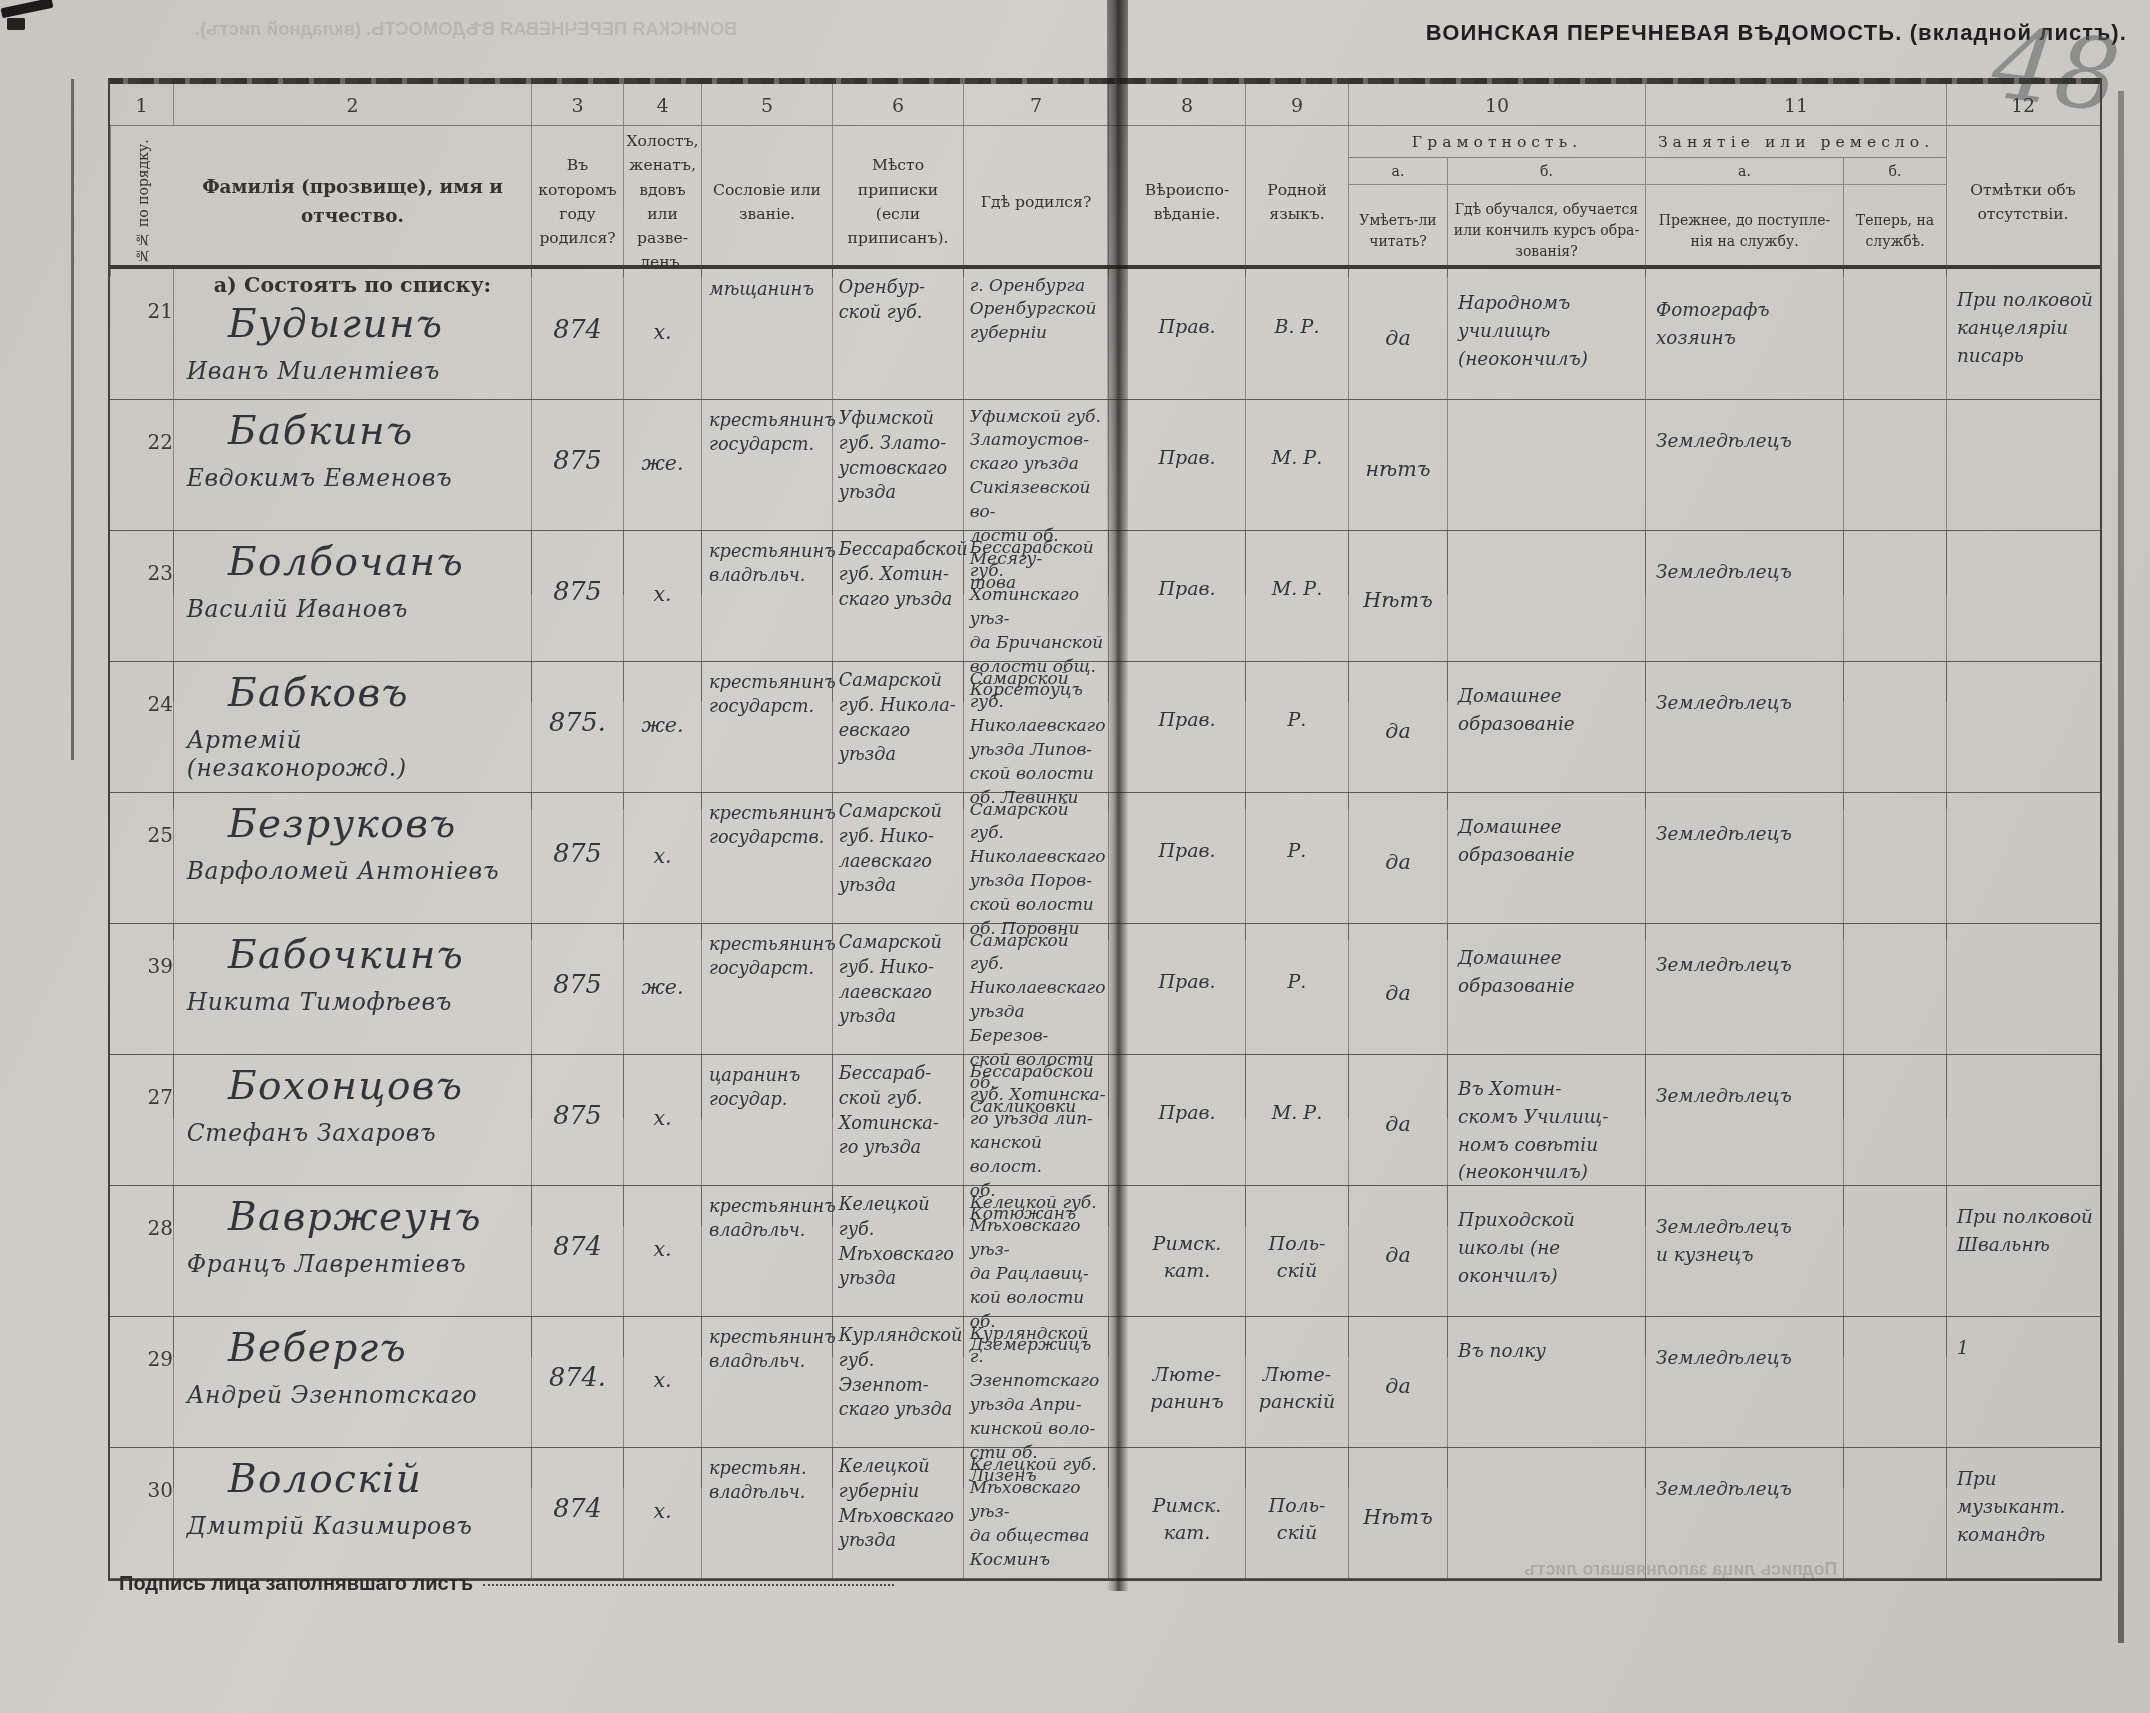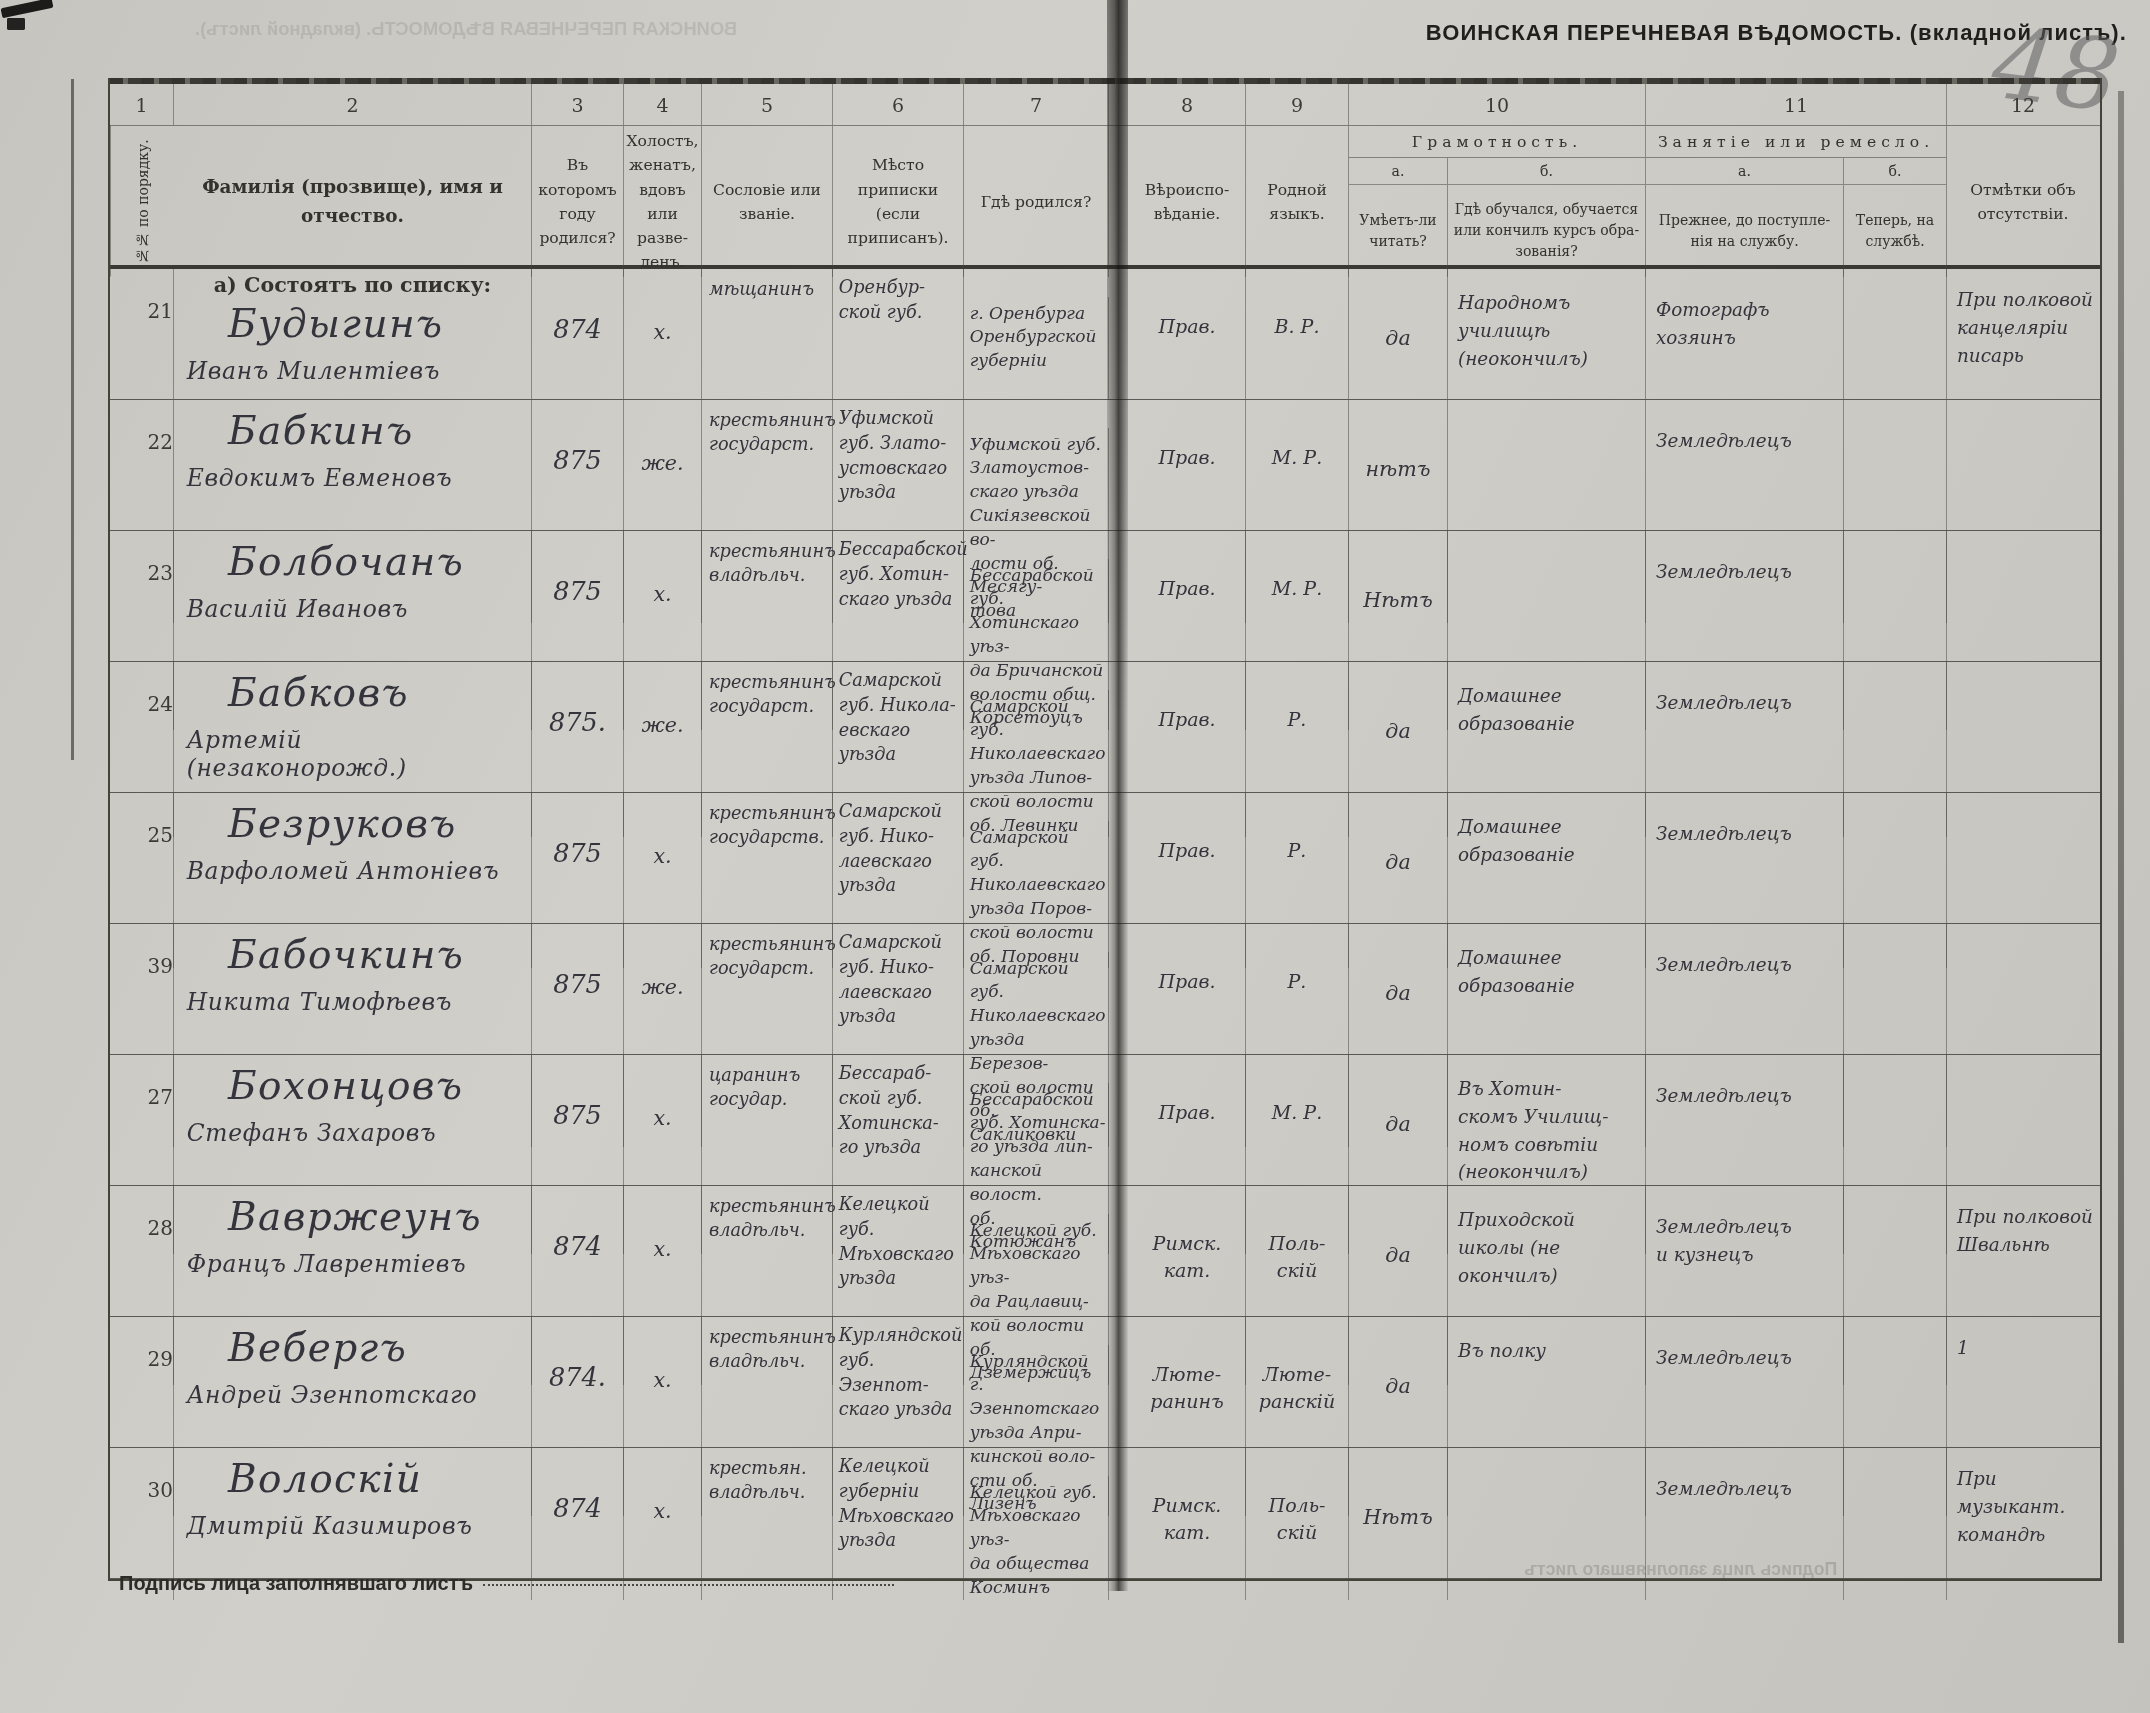--- a/index.html
+++ b/index.html
@@ -83,7 +83,7 @@
   .c-marital{font-size:20.6px;text-align:center;padding-top:51px;}
   .c-estate{font-size:17.7px;line-height:1.35;padding:8.5px 2.8px 0 7px;}
   .c-born{font-size:17.7px;line-height:1.4;padding:5.7px 1.4px 0 5.7px;}
-  .c-reg{font-size:17px;line-height:1.4;padding:4.3px 1.4px 0 5.7px;margin-top:28px;}
+  .c-reg{font-size:17px;line-height:1.4;padding:4.3px 1.4px 0 5.7px;}
   .c-religion{font-size:19px;text-align:center;padding-top:44px;line-height:1.4;}
   .c-language{font-size:19px;text-align:center;padding-top:44px;line-height:1.4;}
   .c-reads{font-size:20.6px;text-align:center;padding-top:57px;}

